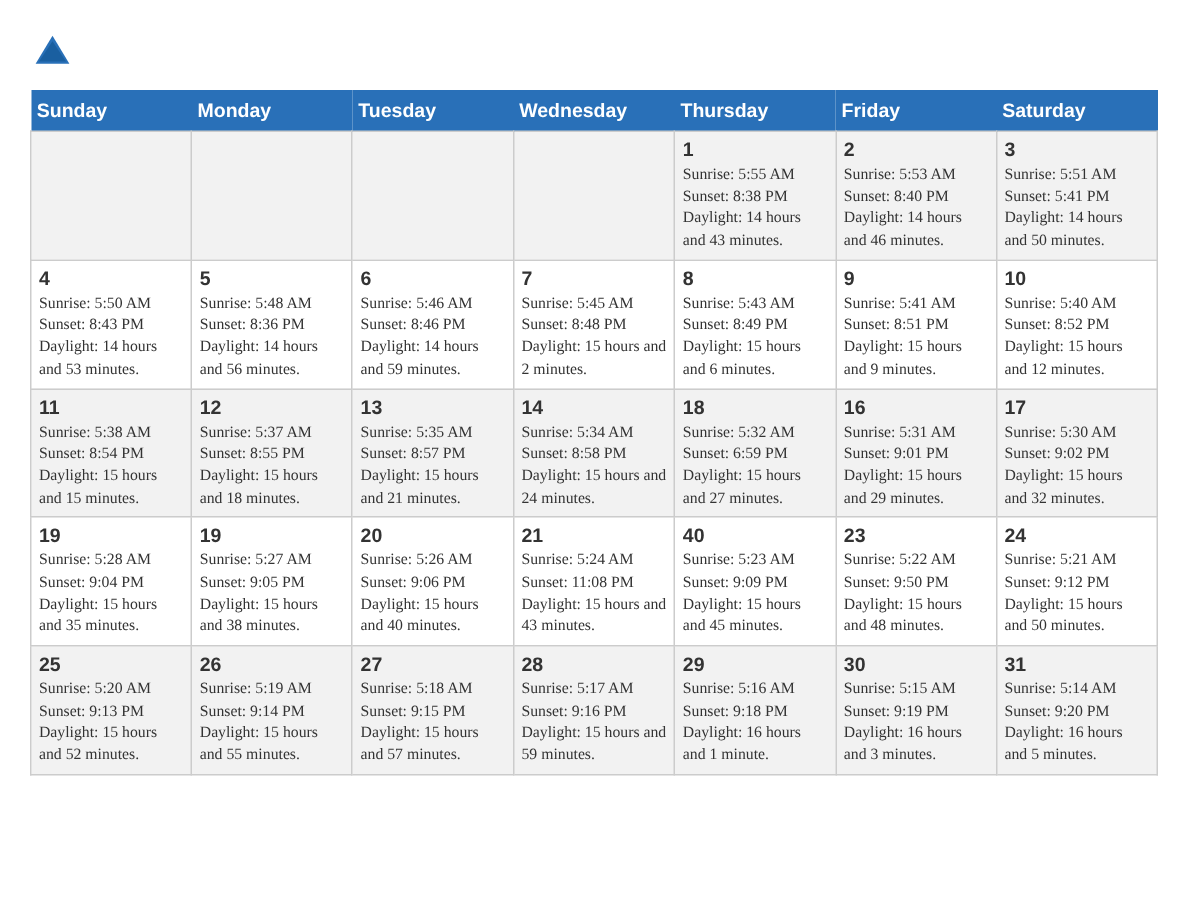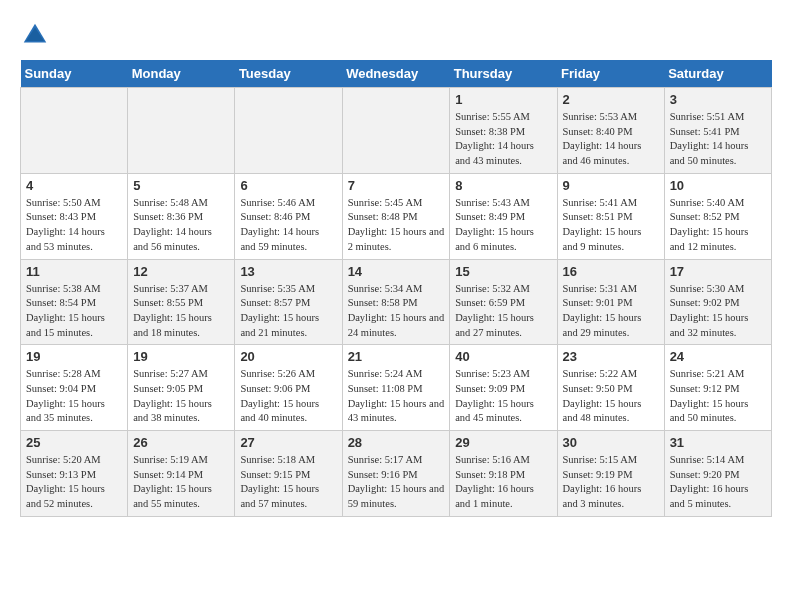--- a/index.html
+++ b/index.html
@@ -227,7 +227,7 @@
 and 24 minutes.</div>
         </td>
         <td>
-          <div class="day-number">15</div>
+          <div class="day-number">18</div>
           <div class="day-info">Sunrise: 5:32 AM
 Sunset: 6:59 PM
 Daylight: 15 hours

